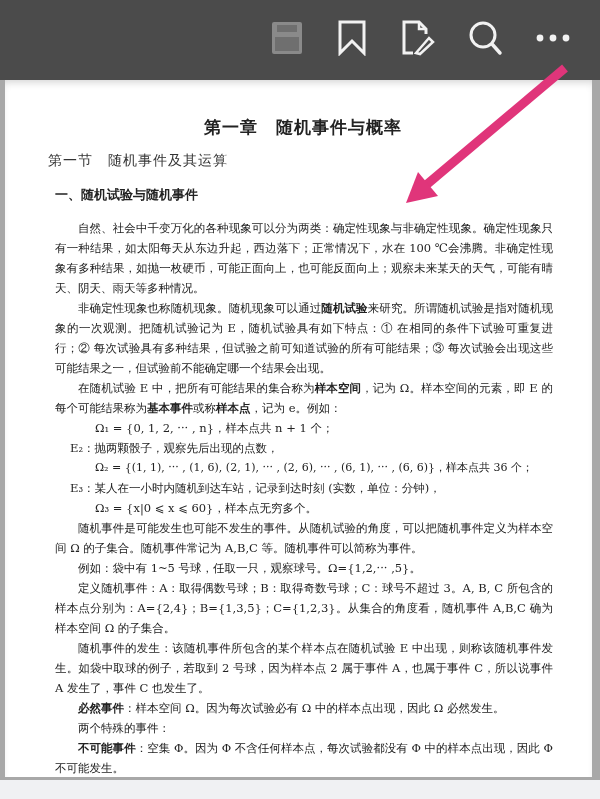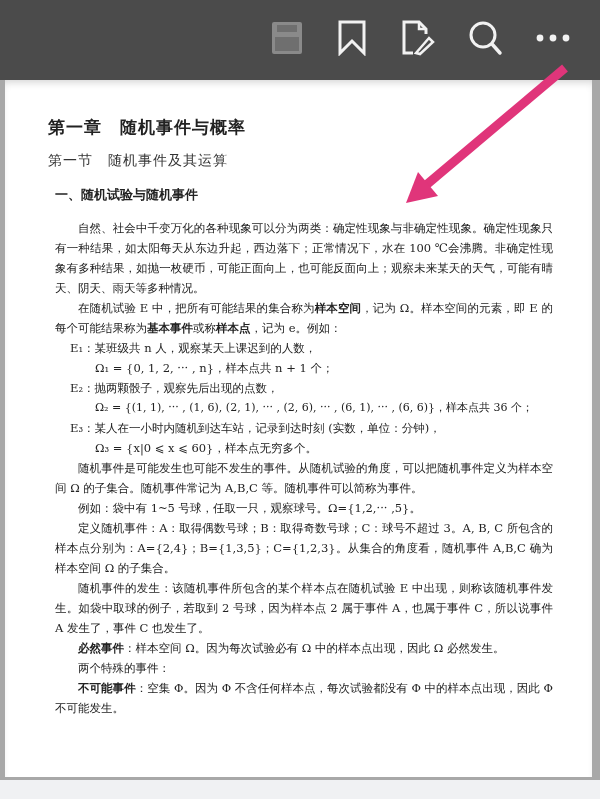--- a/index.html
+++ b/index.html
@@ -26,7 +26,7 @@
 
   .doc { position: absolute; left: 43px; top: 0; width: 510px; color: #1f1f1f; }
   .chapter-title {
-    position: absolute; left: 0; width: 510px; top: 36px; 
+    position: absolute; left: 0; width: 510px; top: 36px; text-align: center;
     font-family: "DejaVu Sans", "Liberation Sans", sans-serif;
     font-weight: bold; font-size: 17px; letter-spacing: 1px; color: #222;
     word-spacing: 14px;

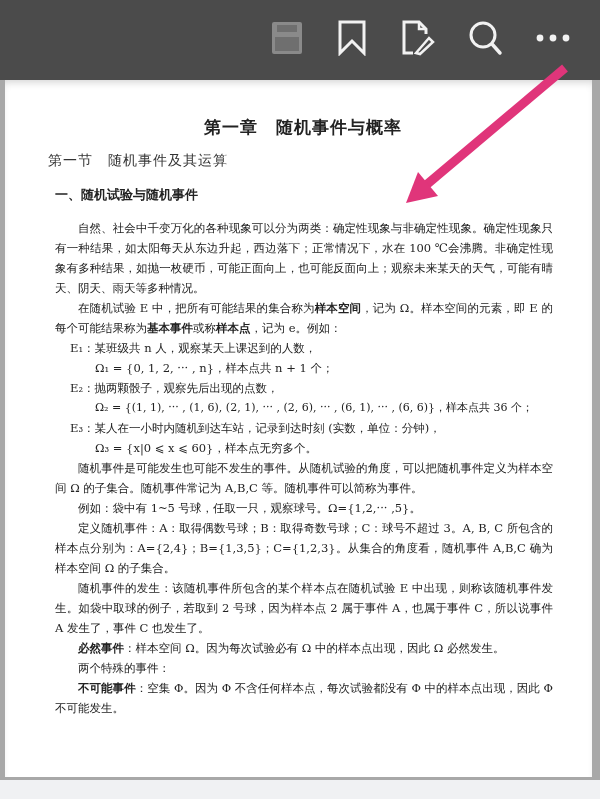--- a/index.html
+++ b/index.html
@@ -98,6 +98,7 @@
 
       <div class="body-text">
         <p class="p">自然、社会中千变万化的各种现象可以分为两类：确定性现象与非确定性现象。确定性现象只有一种结果，如太阳每天从东边升起，西边落下；正常情况下，水在 100 ℃会沸腾。非确定性现象有多种结果，如抛一枚硬币，可能正面向上，也可能反面向上；观察未来某天的天气，可能有晴天、阴天、雨天等多种情况。</p>
+        <p class="p"><span>非确定性现象也称随机现象。随机现象可以通过</span><span class="b">随机试验</span><span>来研究。所谓随机试验是指对随机现象的一次观测。把随机试验记为 E，随机试验具有如下特点：① 在相同的条件下试验可重复进行；② 每次试验具有多种结果，但试验之前可知道试验的所有可能结果；③ 每次试验会出现这些可能结果之一，但试验前不能确定哪一个结果会出现。</span></p>
         <p class="p"><span>在随机试验 E 中，把所有可能结果的集合称为</span><span class="b">样本空间</span><span>，记为 Ω。样本空间的元素，即 E 的每个可能结果称为</span><span class="b">基本事件</span><span>或称</span><span class="b">样本点</span><span>，记为 e。例如：</span></p>
         <p class="ex-item">E₁：某班级共 n 人，观察某天上课迟到的人数，</p>
         <p class="ex-omega">Ω₁ = {0, 1, 2, ··· , n}，样本点共 n + 1 个；</p>

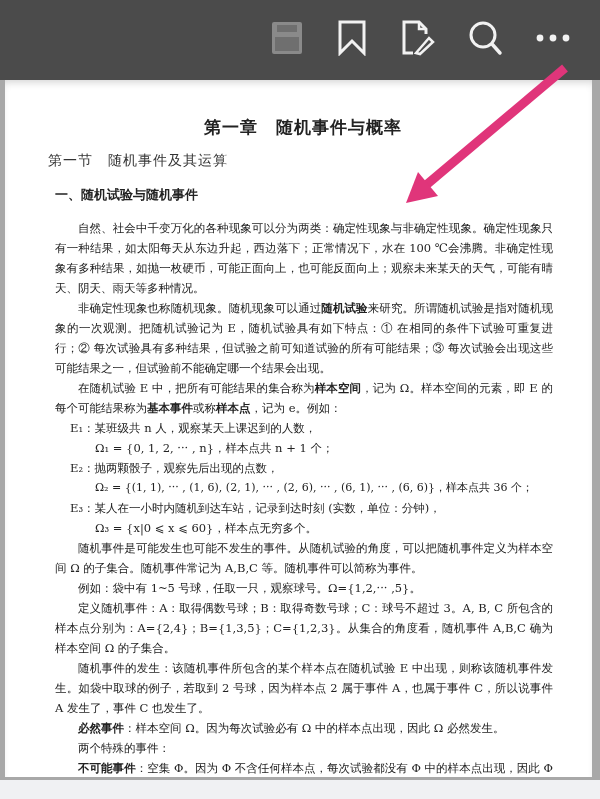--- a/index.html
+++ b/index.html
@@ -100,7 +100,6 @@
         <p class="p">自然、社会中千变万化的各种现象可以分为两类：确定性现象与非确定性现象。确定性现象只有一种结果，如太阳每天从东边升起，西边落下；正常情况下，水在 100 ℃会沸腾。非确定性现象有多种结果，如抛一枚硬币，可能正面向上，也可能反面向上；观察未来某天的天气，可能有晴天、阴天、雨天等多种情况。</p>
         <p class="p"><span>非确定性现象也称随机现象。随机现象可以通过</span><span class="b">随机试验</span><span>来研究。所谓随机试验是指对随机现象的一次观测。把随机试验记为 E，随机试验具有如下特点：① 在相同的条件下试验可重复进行；② 每次试验具有多种结果，但试验之前可知道试验的所有可能结果；③ 每次试验会出现这些可能结果之一，但试验前不能确定哪一个结果会出现。</span></p>
         <p class="p"><span>在随机试验 E 中，把所有可能结果的集合称为</span><span class="b">样本空间</span><span>，记为 Ω。样本空间的元素，即 E 的每个可能结果称为</span><span class="b">基本事件</span><span>或称</span><span class="b">样本点</span><span>，记为 e。例如：</span></p>
-        <p class="ex-item">E₁：某班级共 n 人，观察某天上课迟到的人数，</p>
         <p class="ex-omega">Ω₁ = {0, 1, 2, ··· , n}，样本点共 n + 1 个；</p>
         <p class="ex-item">E₂：抛两颗骰子，观察先后出现的点数，</p>
         <p class="ex-omega" style="font-size:11px; white-space:nowrap;">Ω₂ = {(1, 1), ··· , (1, 6), (2, 1), ··· , (2, 6), ··· , (6, 1), ··· , (6, 6)}，样本点共 36 个；</p>

